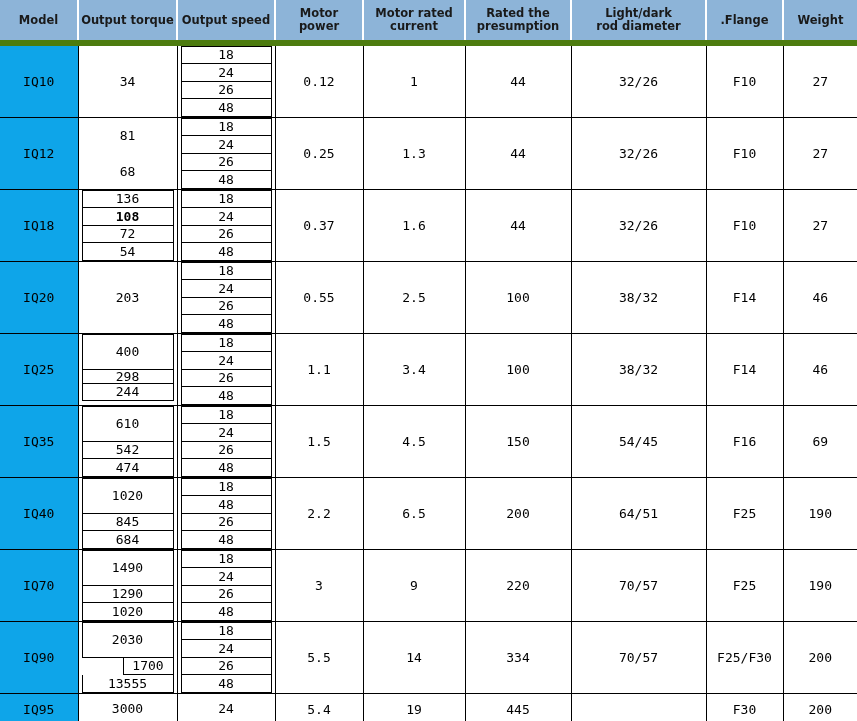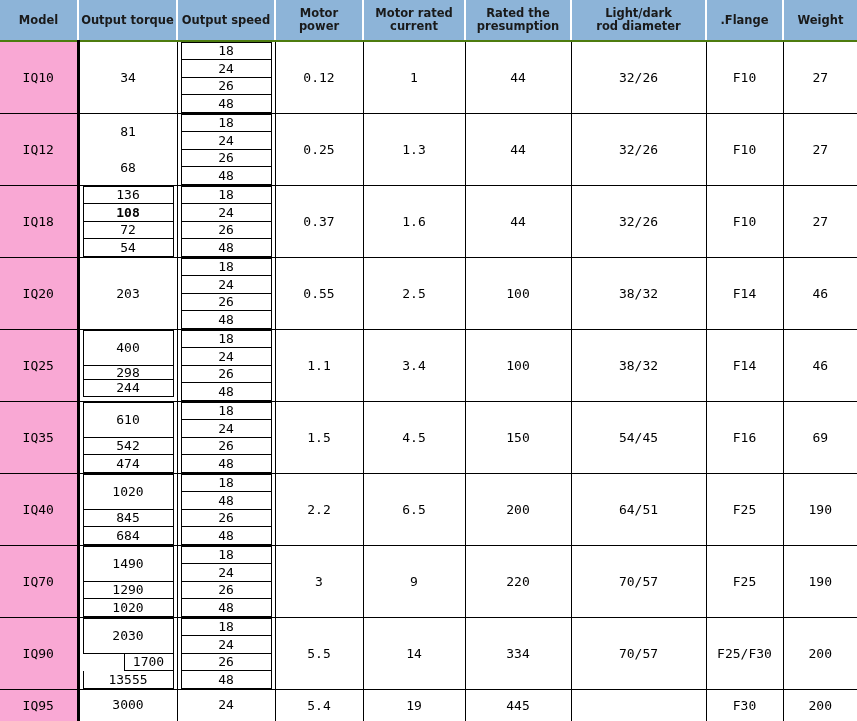--- a/index.html
+++ b/index.html
@@ -34,7 +34,7 @@
     height: 40px;
     padding: 0 2px;
     border-right: 2px solid #ffffff;
-    border-bottom: 2px solid #4d7c0f;
+    border-bottom: 6px solid #4d7c0f;
   }
   thead th:last-child { border-right: none; }
 

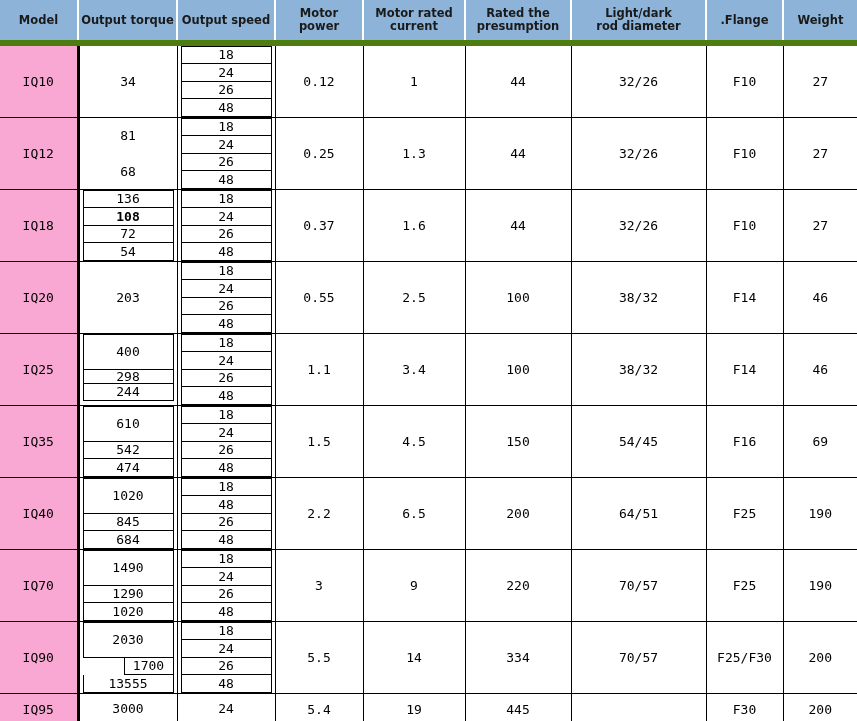--- a/index.html
+++ b/index.html
@@ -51,8 +51,8 @@
     padding: 0;
   }
   tbody td.model {
-    background: #f9a8d4;
-    border-right: 3px solid #000000;
+    background: #0ea5e9;
+    border-right: 1px solid #000000;
     border-left: none;
   }
   tbody td:last-child { border-right: none; }

